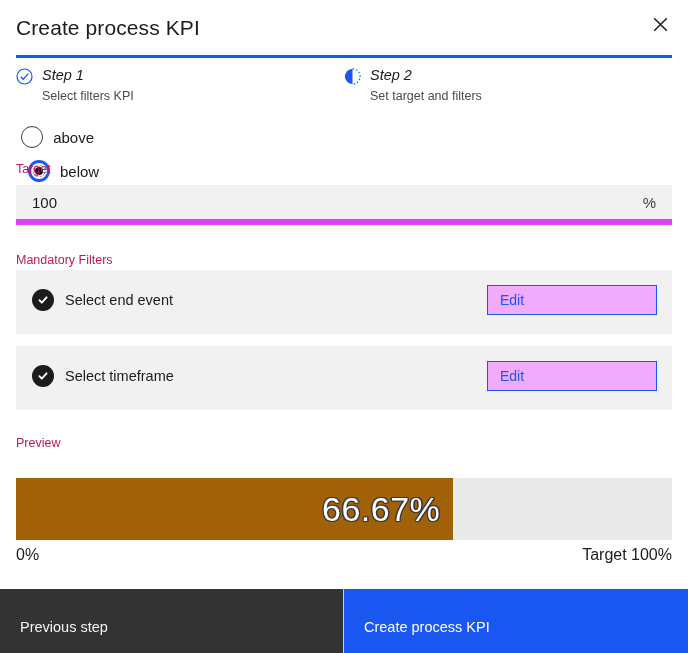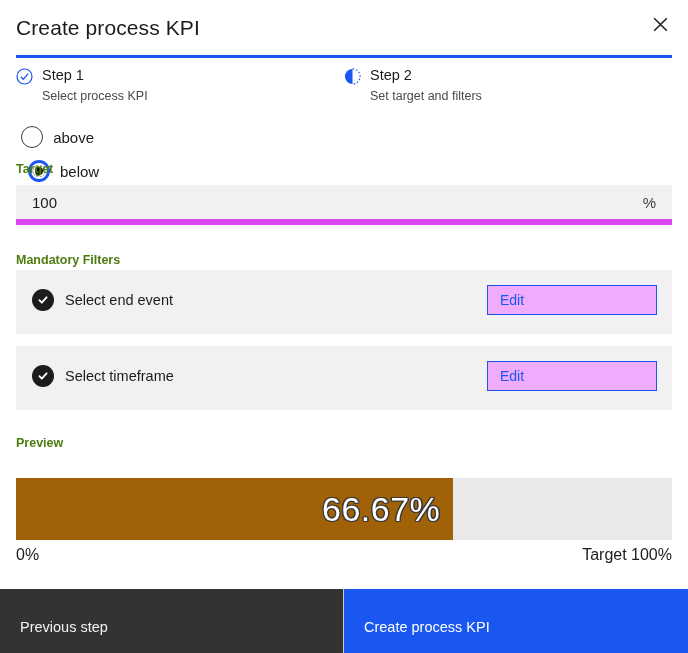--- a/index.html
+++ b/index.html
@@ -72,6 +72,7 @@
     font-size: 14.5px;
     color: #1c1c1c;
     line-height: 17px;
+    font-style: italic;
   }
   .step-sub {
     font-size: 12.5px;

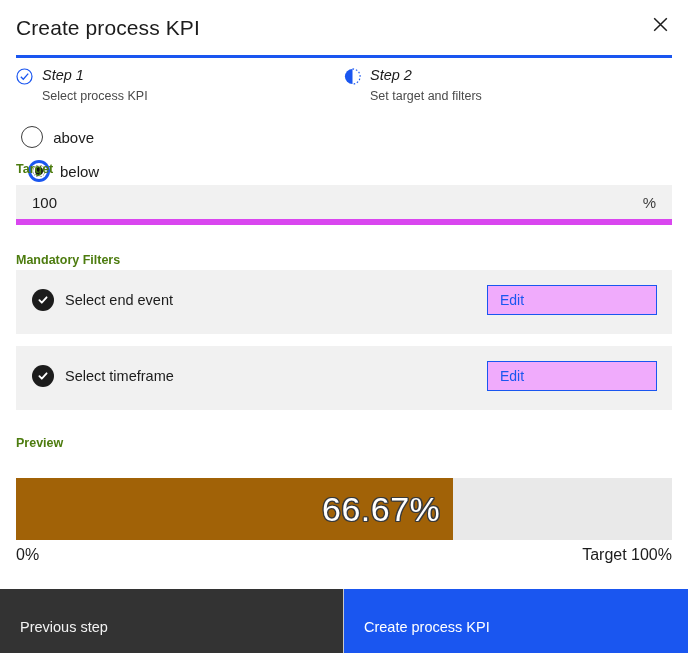--- a/index.html
+++ b/index.html
@@ -318,7 +318,7 @@
       </span>
       <span>
         <span class="step-name">Step 1</span>
-        <div class="step-sub">Select process KPI</div>
+        <div class="step-sub">Select filters KPI</div>
       </span>
     </div>
 

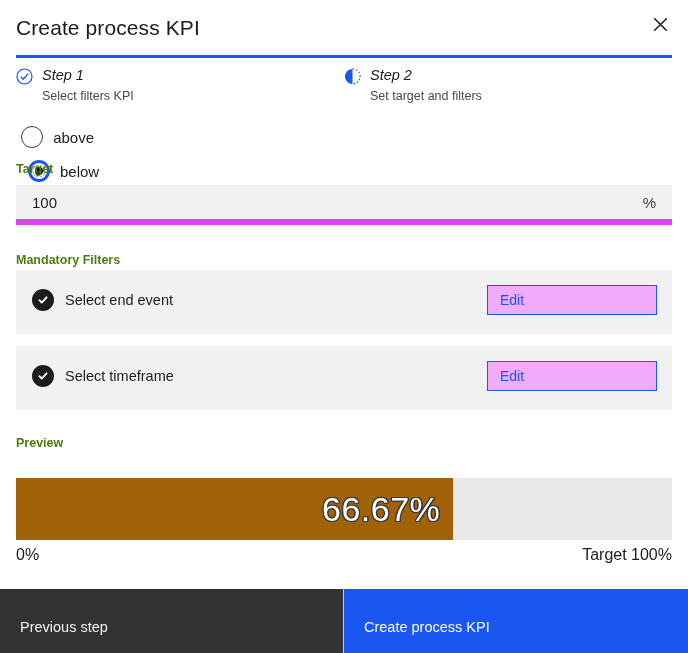--- a/index.html
+++ b/index.html
@@ -133,9 +133,8 @@
   
   .field-label {
     font-size: 12.5px;
-    color: #4d7c0f;
+    color: #be185d;
     line-height: 14px;
-    font-weight: bold;
   }
 
   .target-label { position: absolute; top: 162px; left: 16px; }

